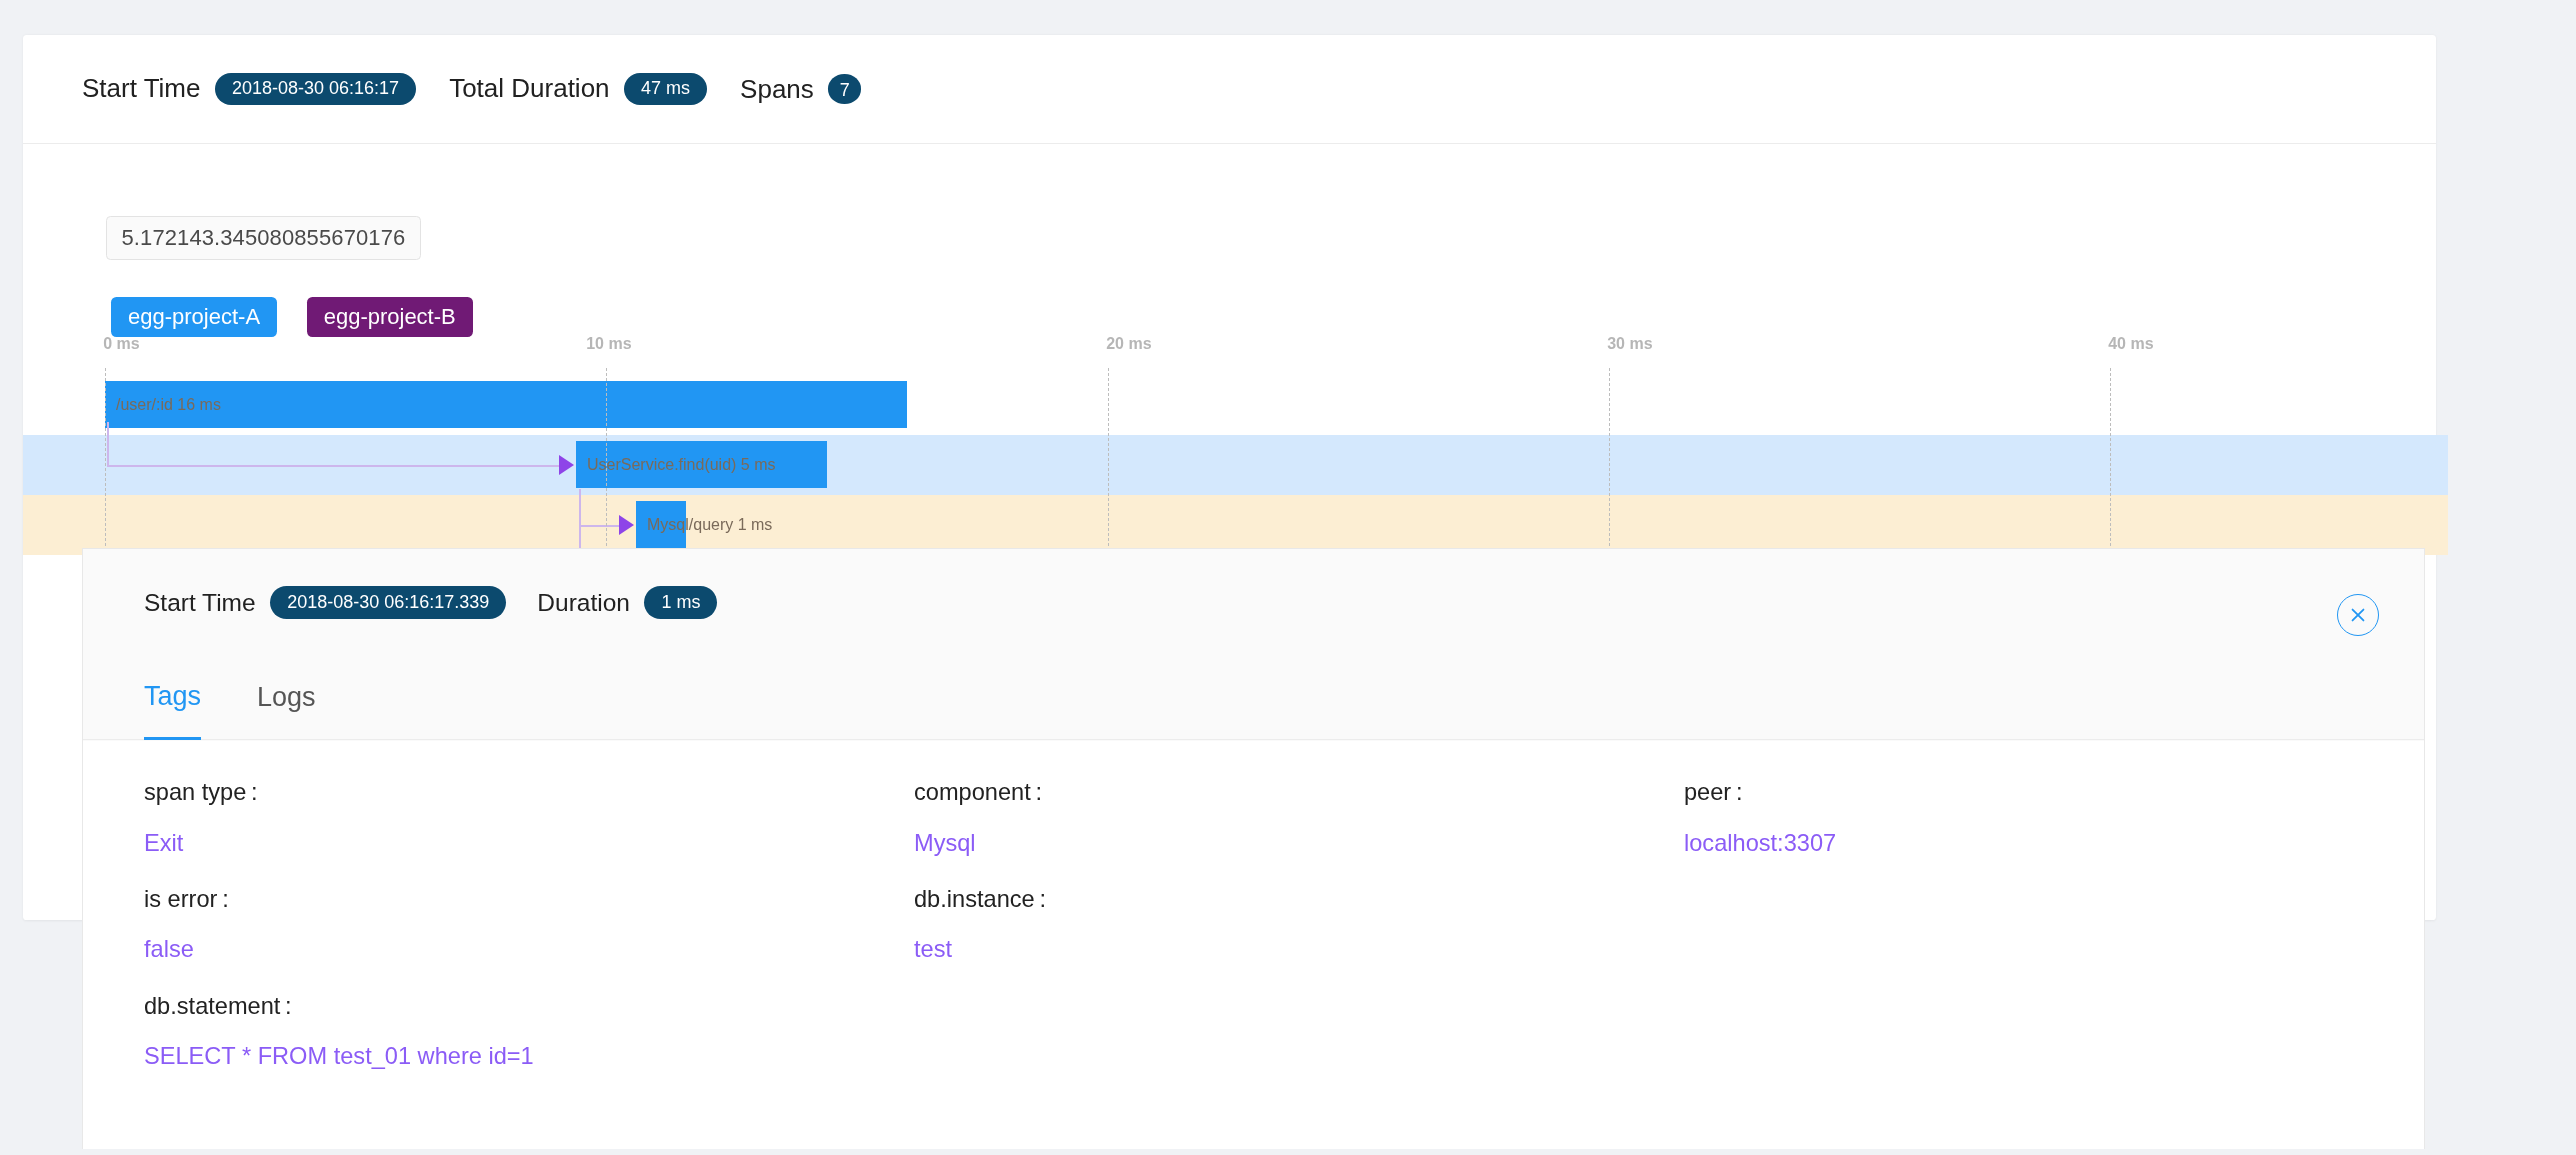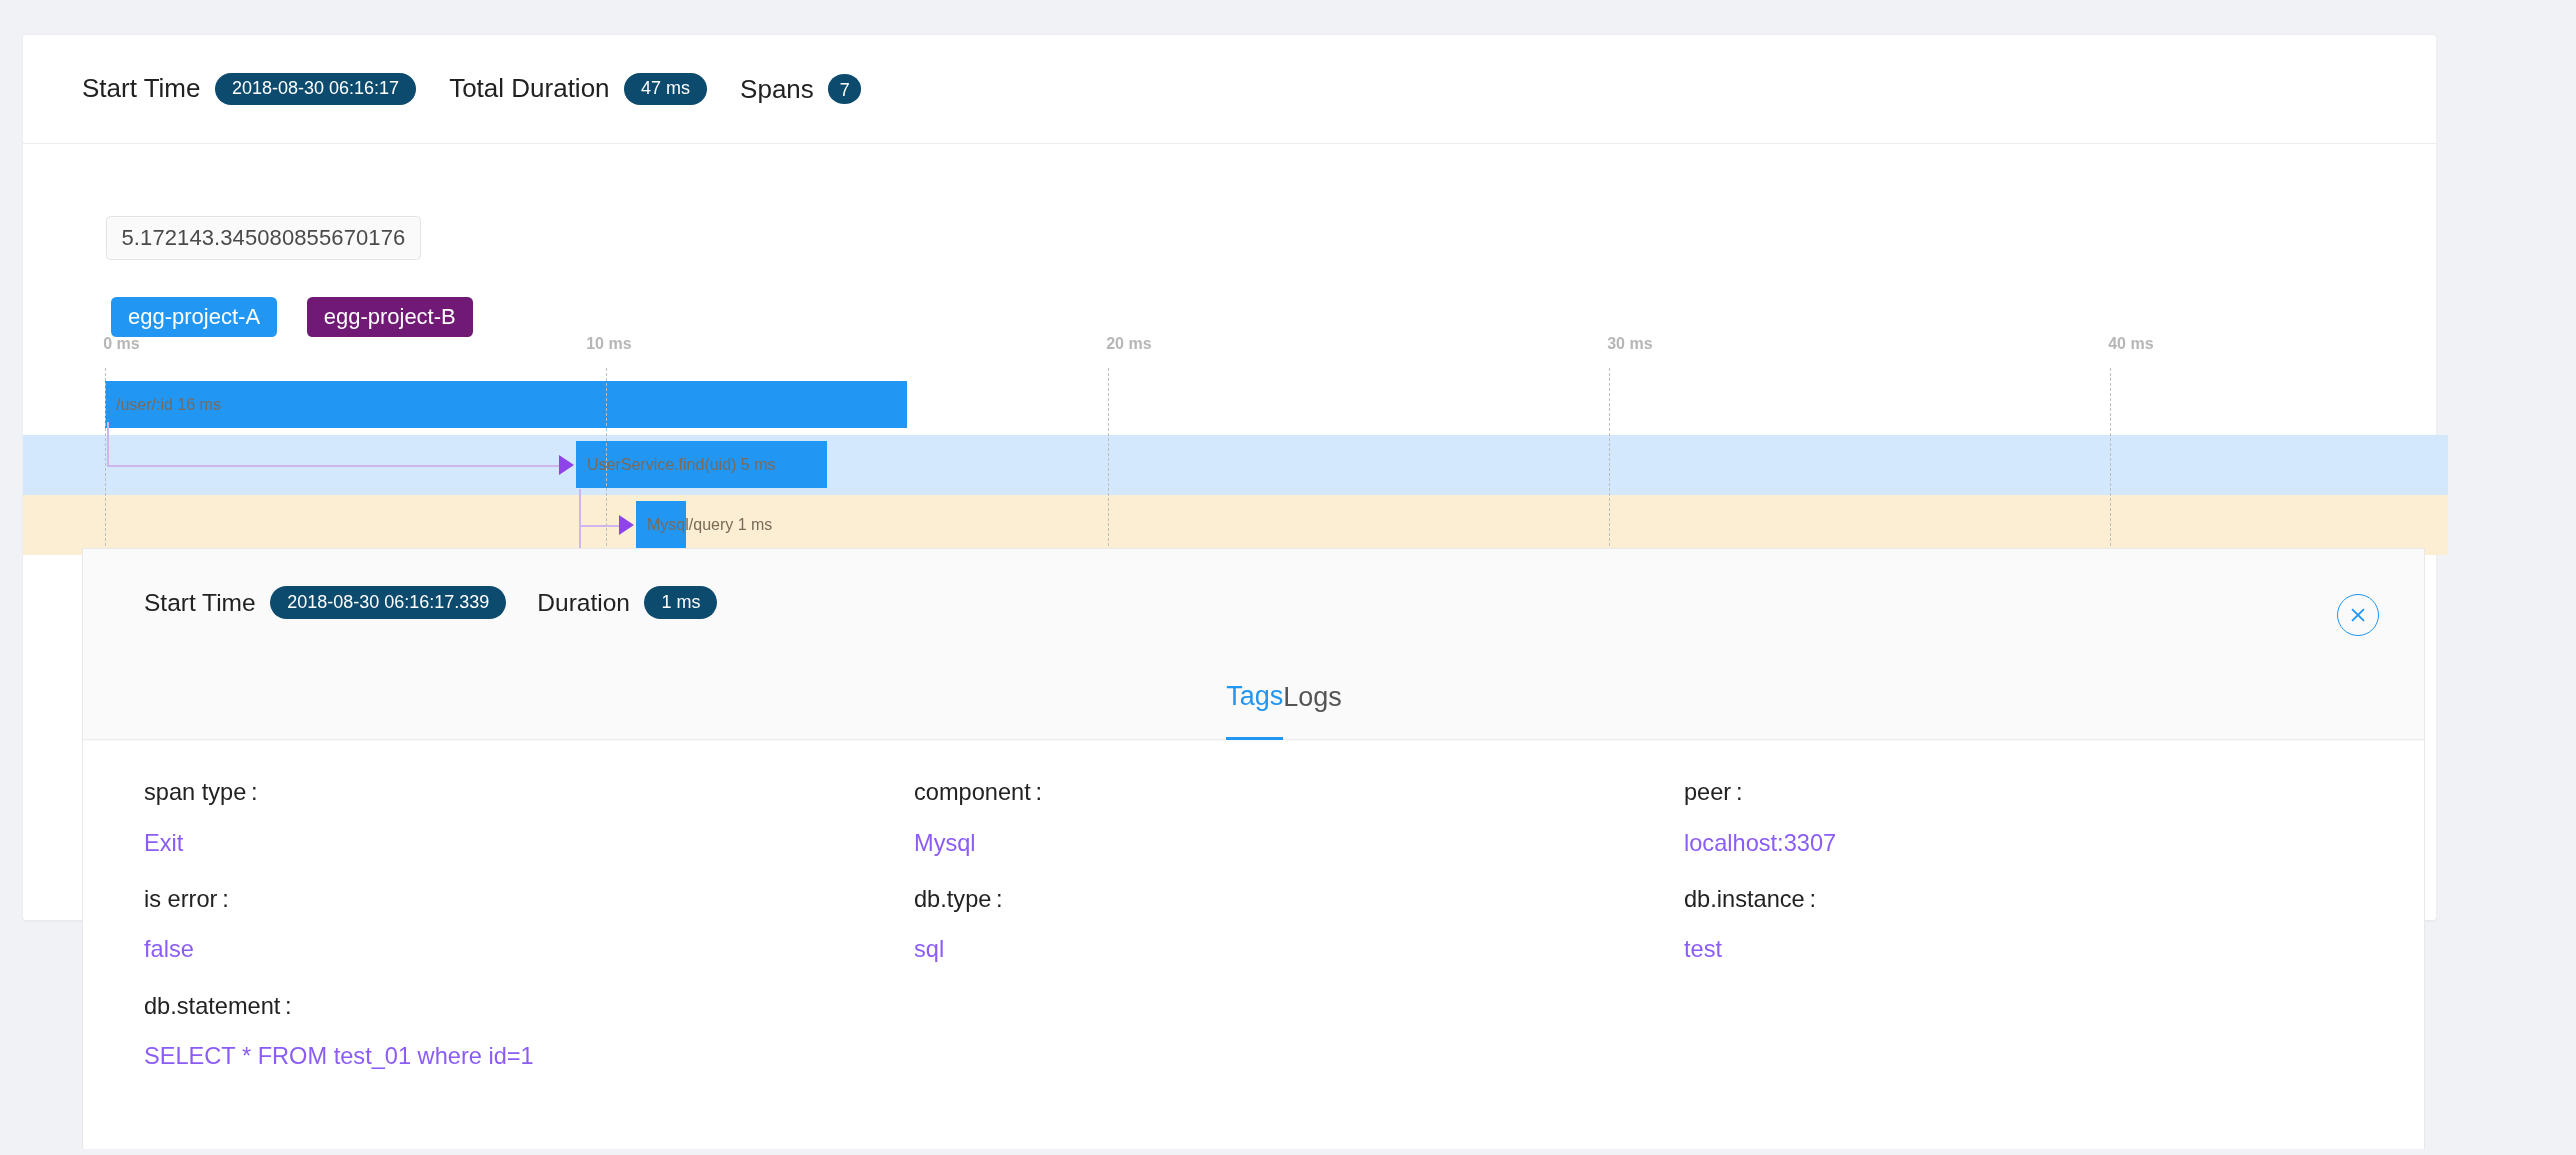--- a/index.html
+++ b/index.html
@@ -230,7 +230,7 @@
     align-items: center;
     padding-left: 61px;
     box-sizing: border-box;
-    justify-content: center;
+    gap: 56px;
   }
   .tab {
     font-size: 27px;

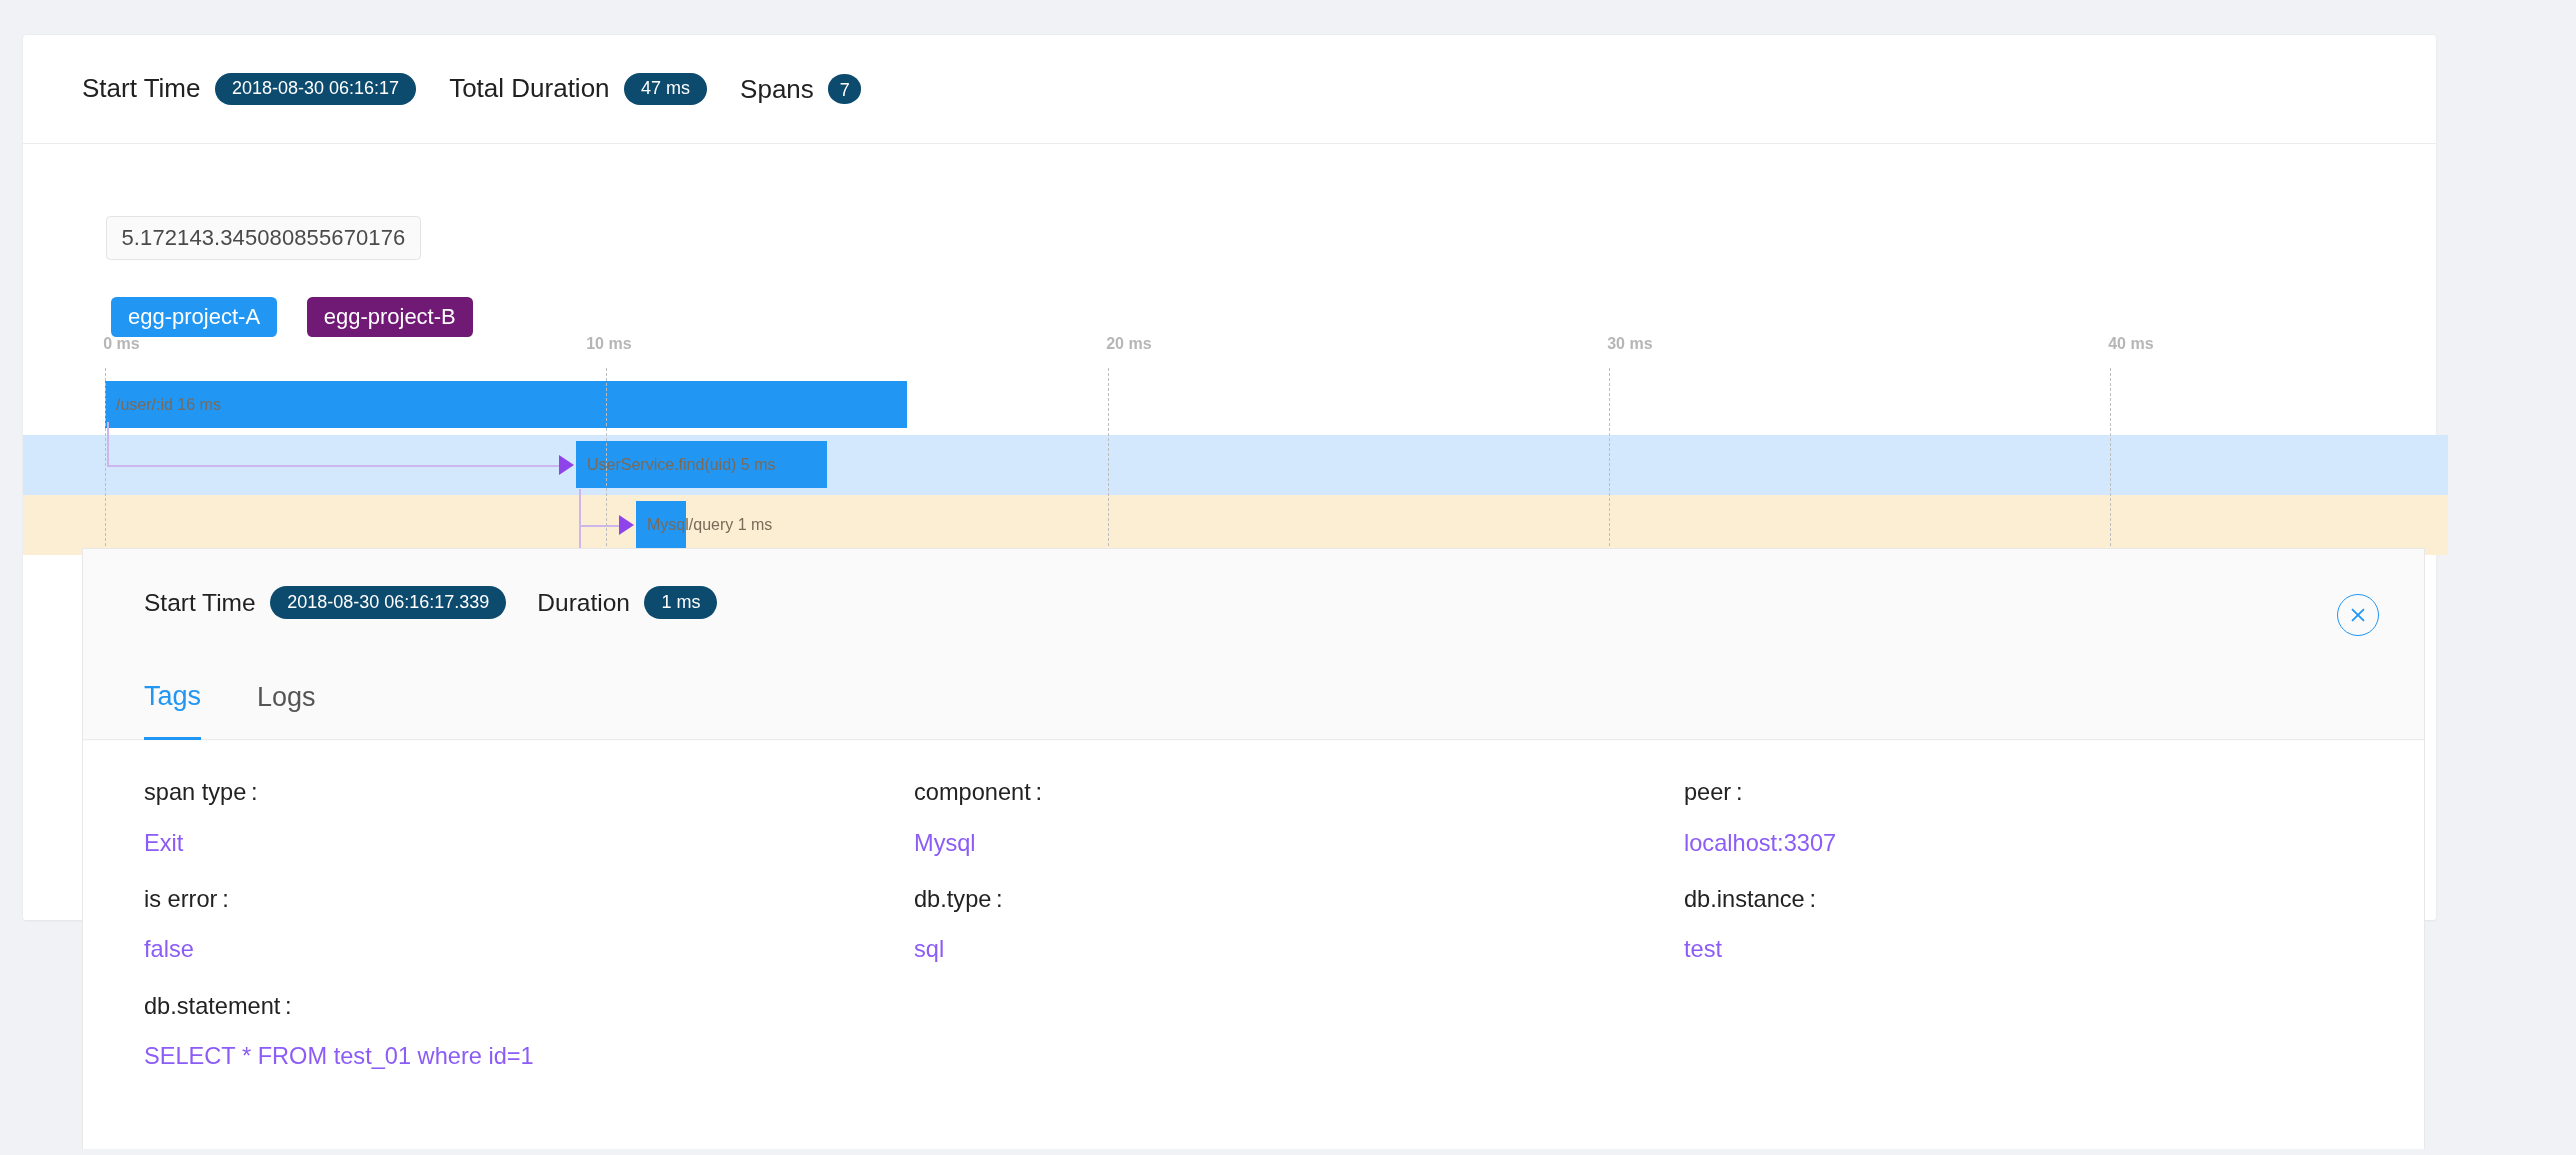--- a/index.html
+++ b/index.html
@@ -379,10 +379,6 @@
             <div class="tag-val">false</div>
           </div>
           <div class="tag-cell">
-            <div class="tag-key">db.type :</div>
-            <div class="tag-val">sql</div>
-          </div>
-          <div class="tag-cell">
             <div class="tag-key">db.instance :</div>
             <div class="tag-val">test</div>
           </div>

